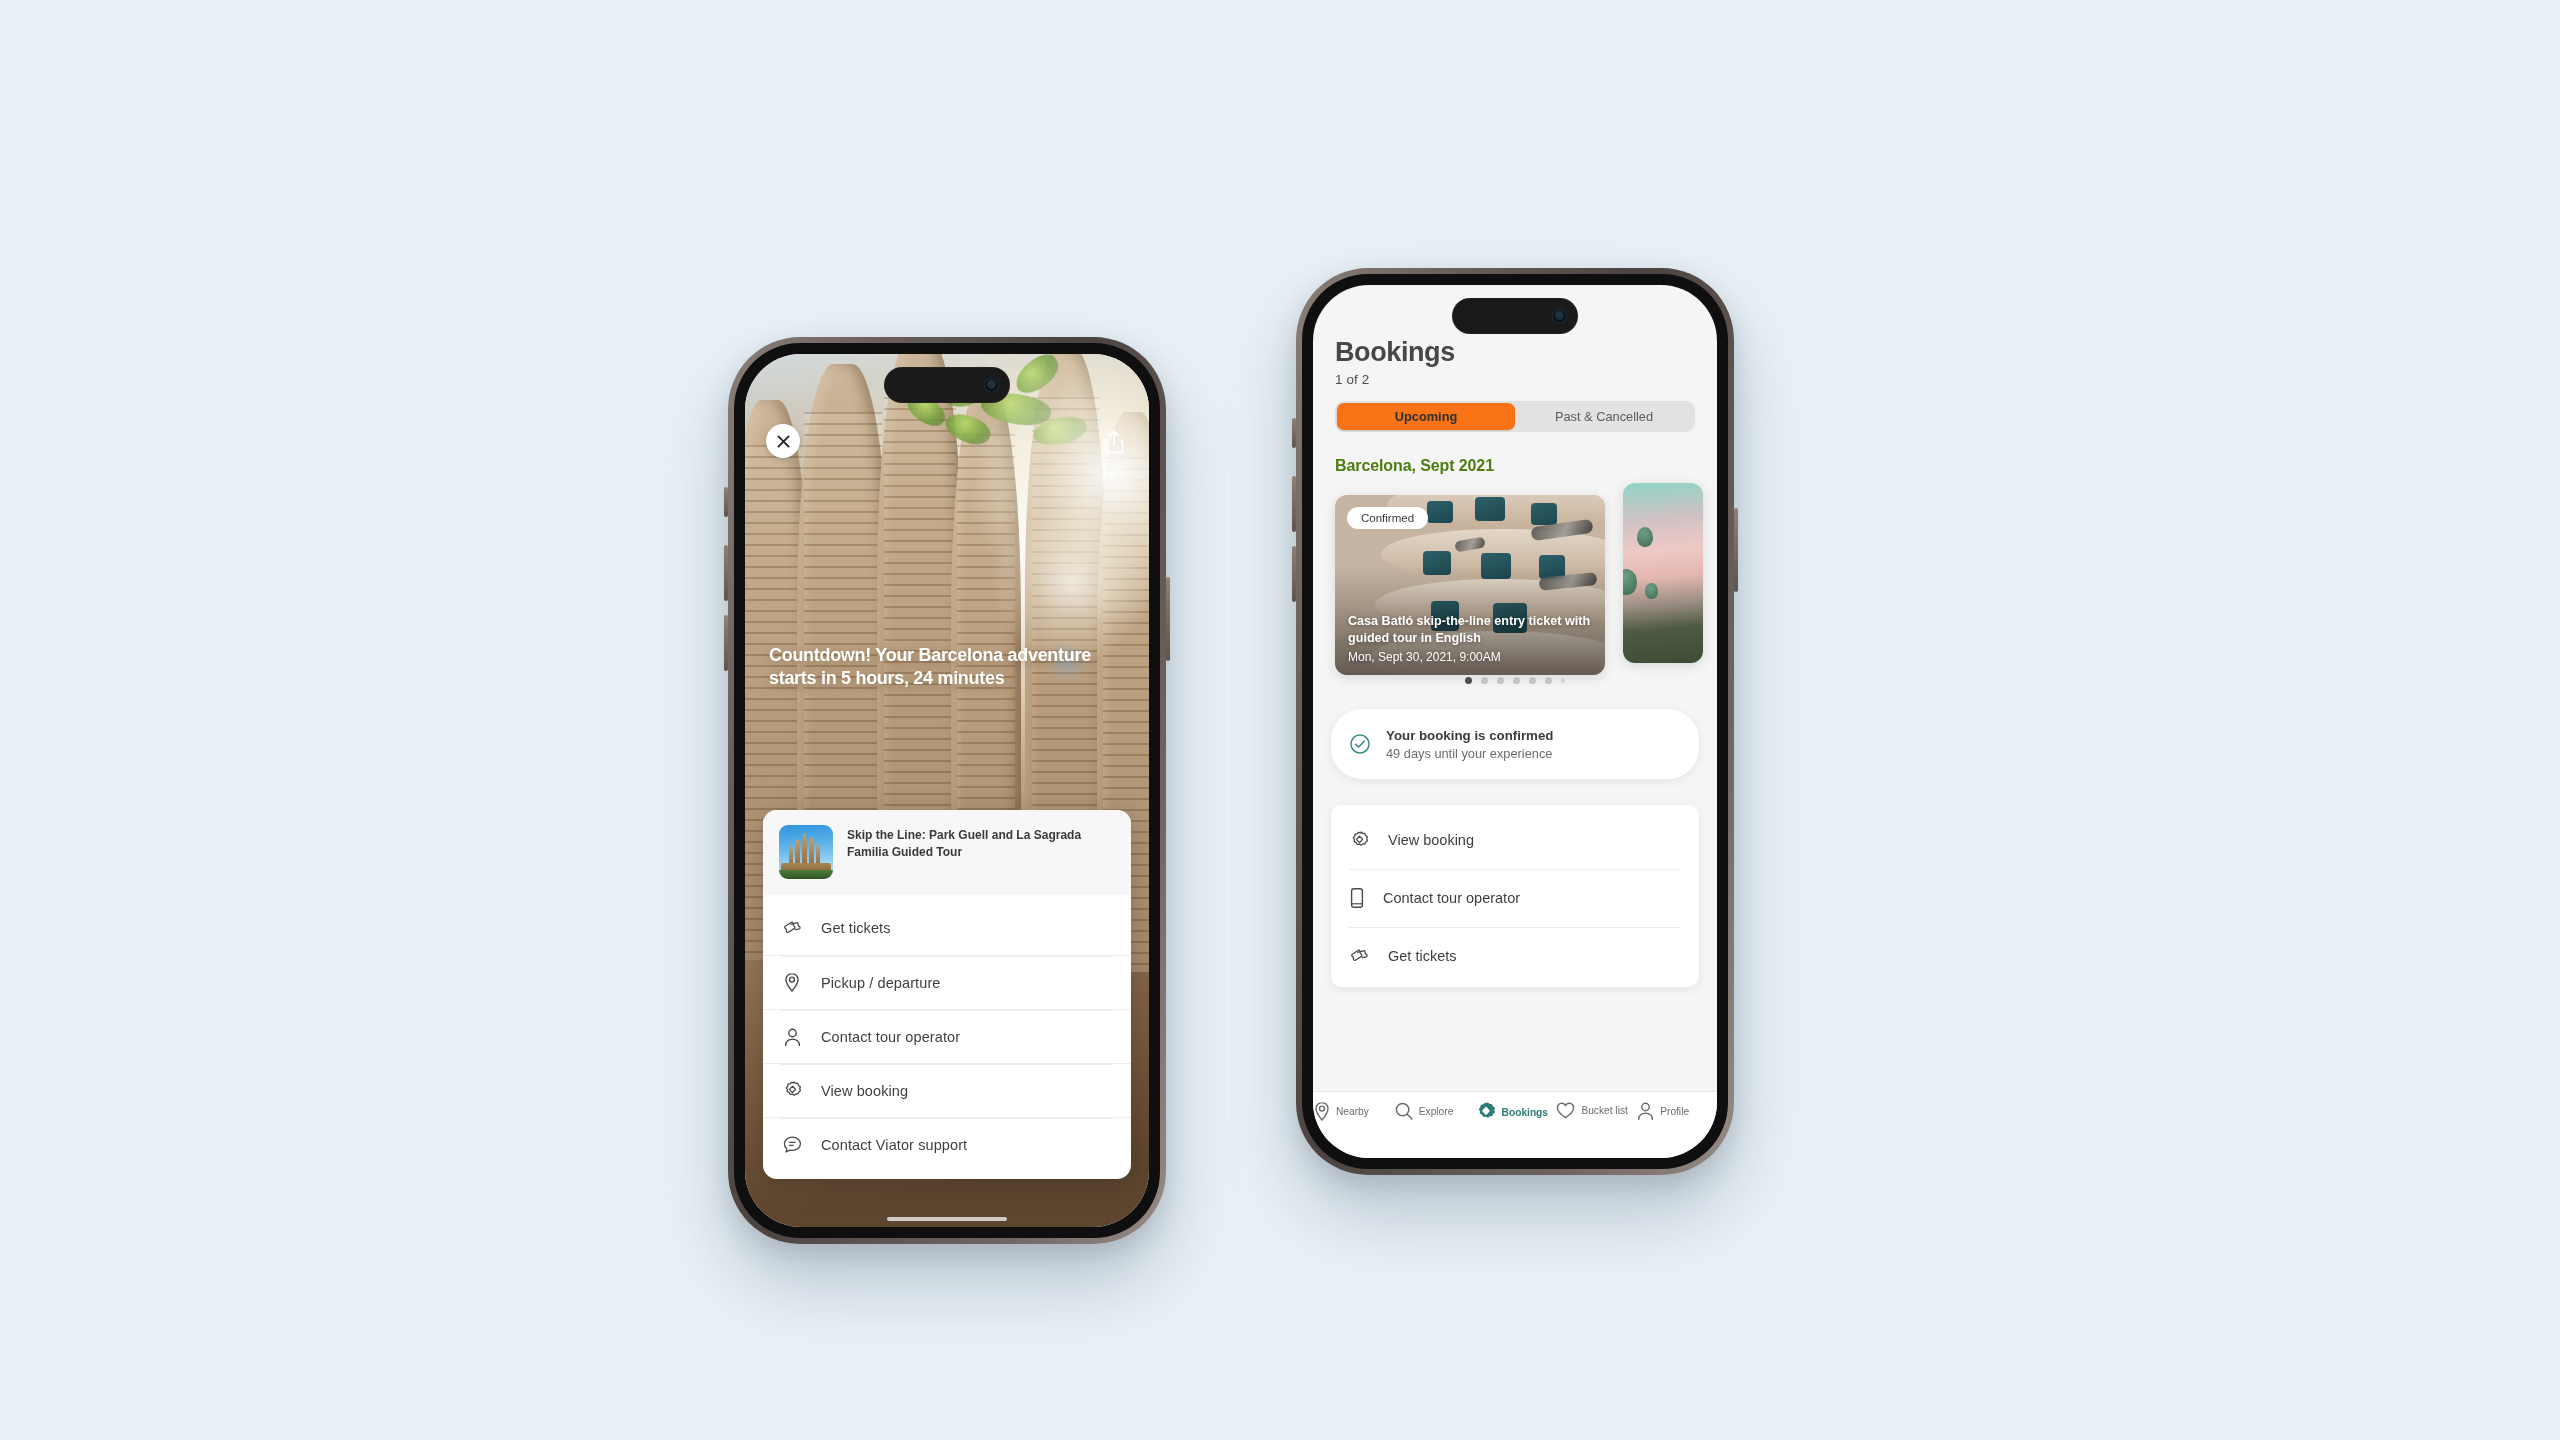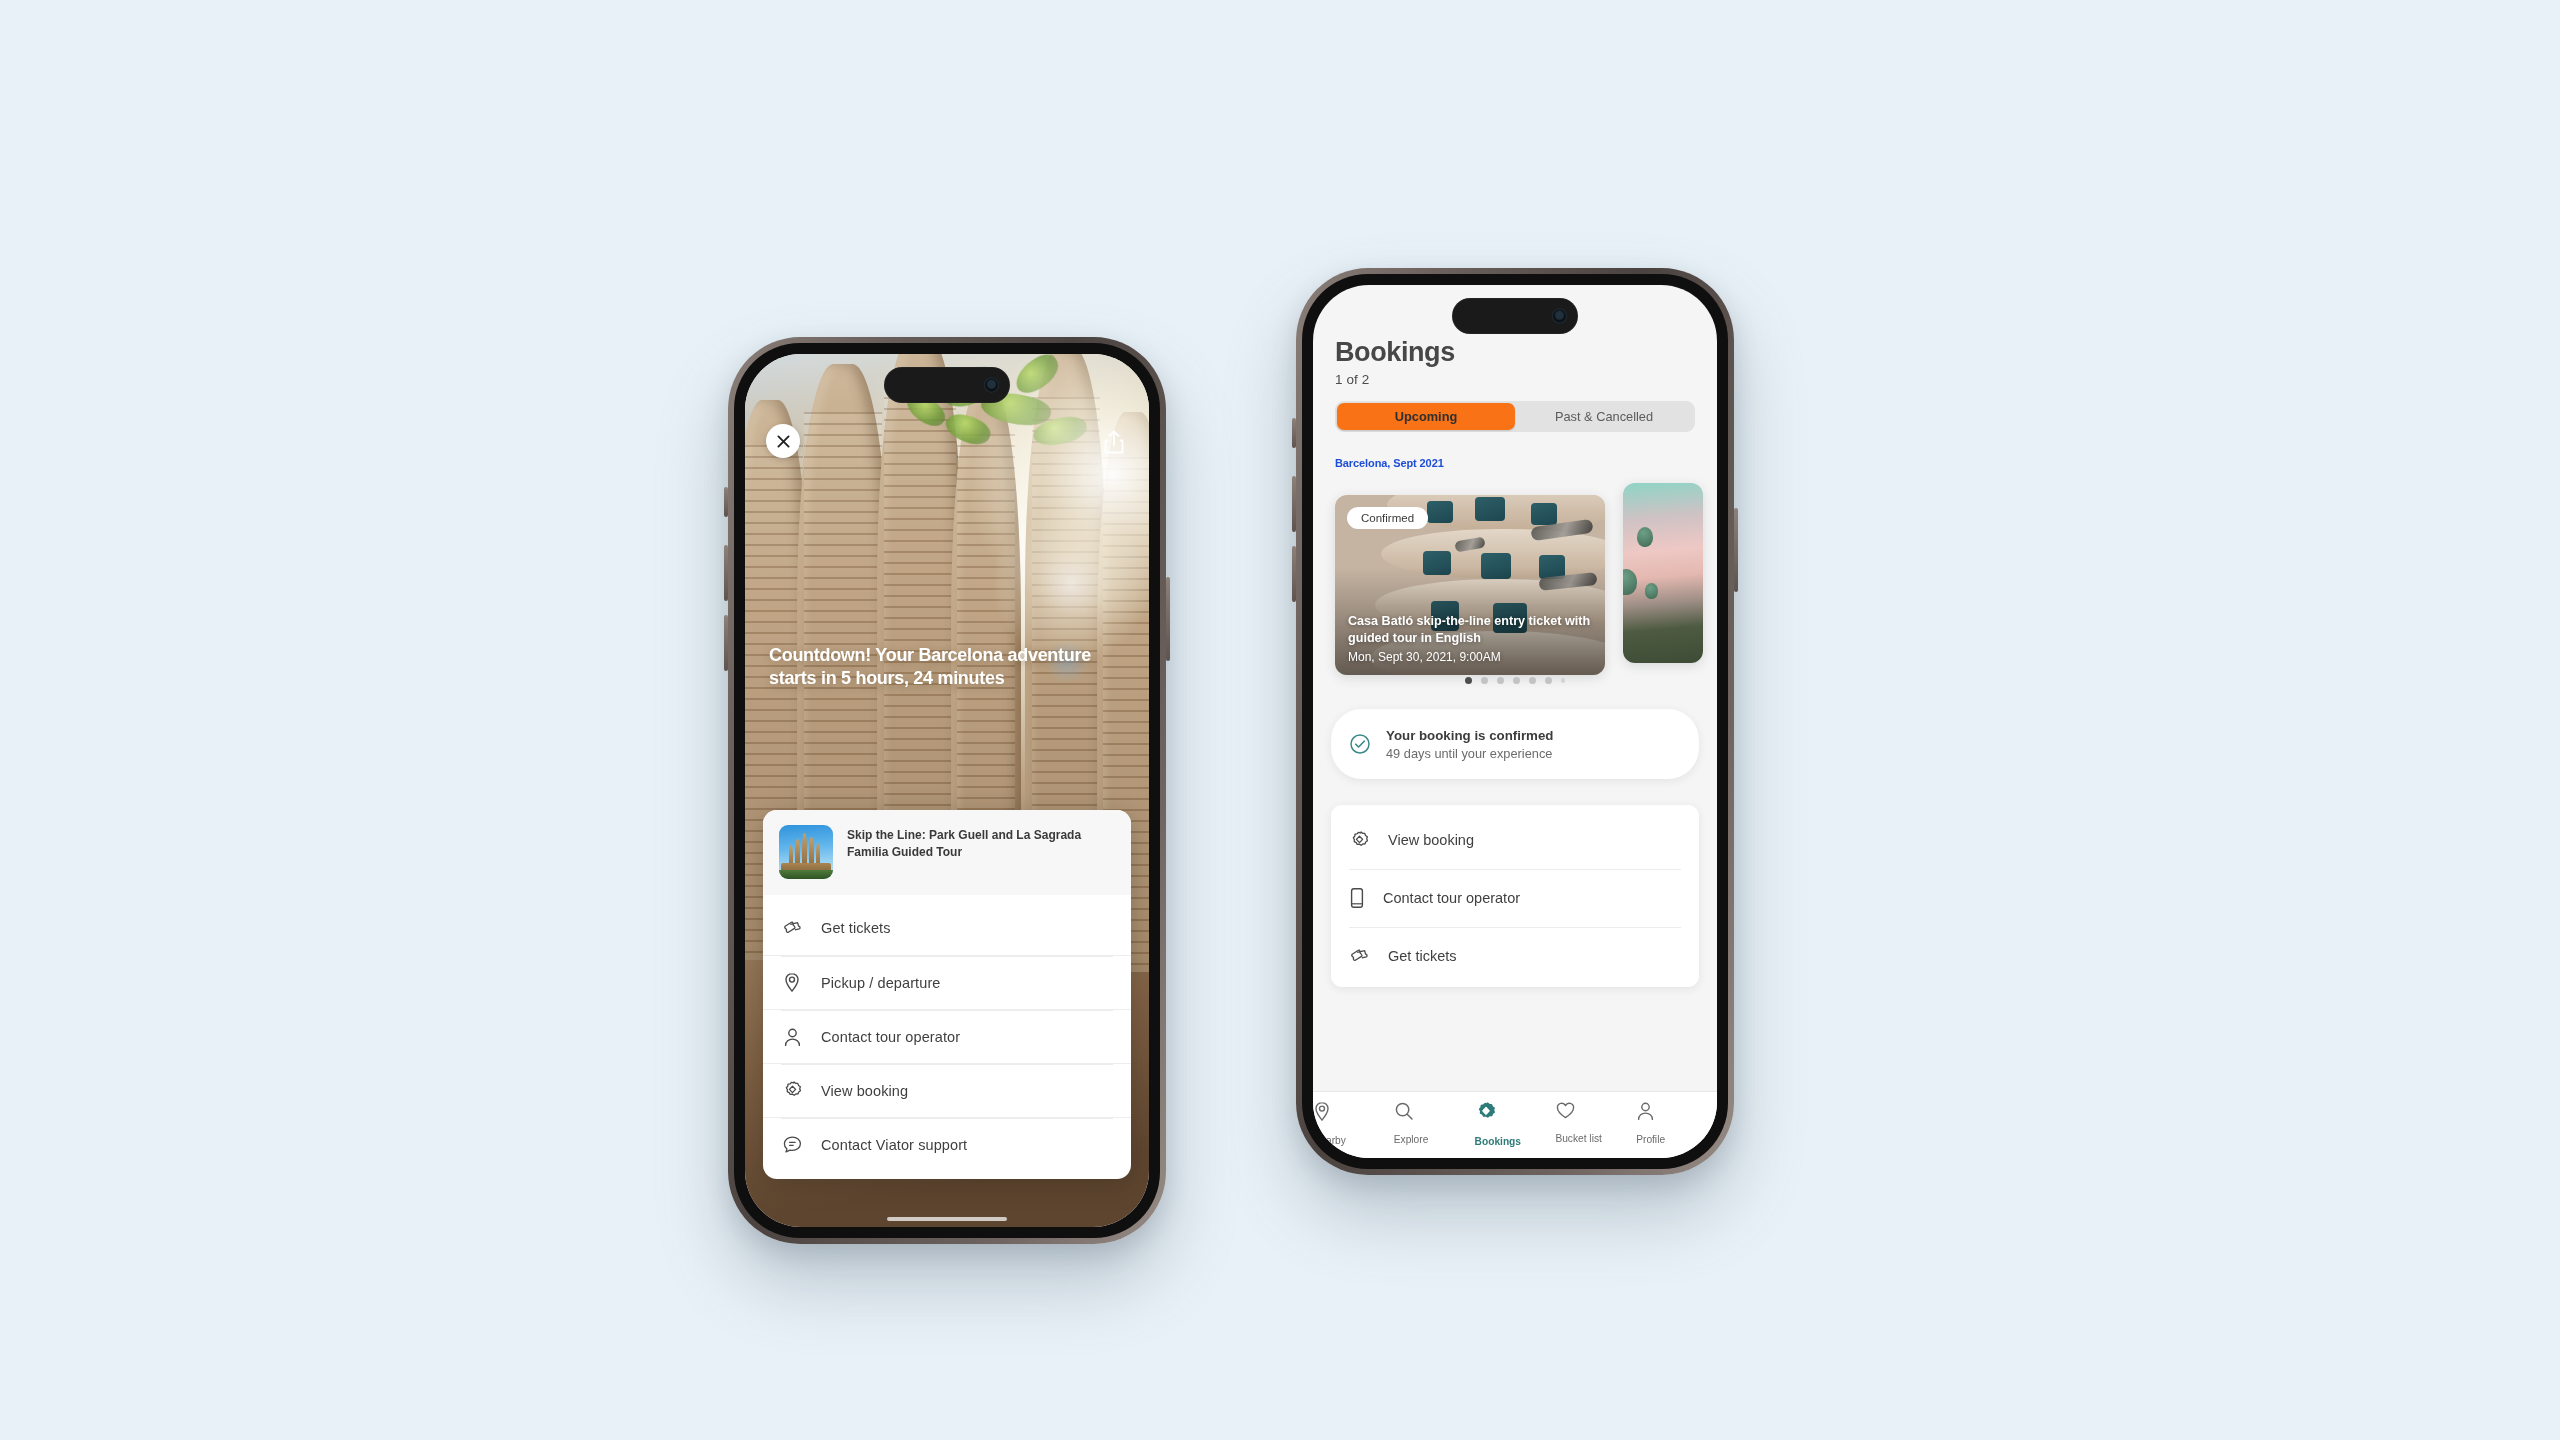--- a/index.html
+++ b/index.html
@@ -148,7 +148,7 @@
   .seg { flex:1; display:flex; align-items:center; justify-content:center; font-size:12.8px; border-radius:7px; color:#5b5b5b; }
   .seg.active { background:#f97316; color:#2f2f2f; font-weight:700; box-shadow:0 1px 2px rgba(0,0,0,.13); }
 
-  .r-sec-title { position:absolute; top:172px; left:22px; font-size:11px; font-weight:800; color:#1d4ed8; letter-spacing:-.1px; z-index:10; }
+  .r-sec-title { position:absolute; top:172px; left:22px; font-size:16px; font-weight:800; color:#4d7c0f; letter-spacing:-.1px; z-index:10; }
 
   .carousel { position:absolute; top:198px; left:0; right:0; height:190px; z-index:9; }
   .bcard {

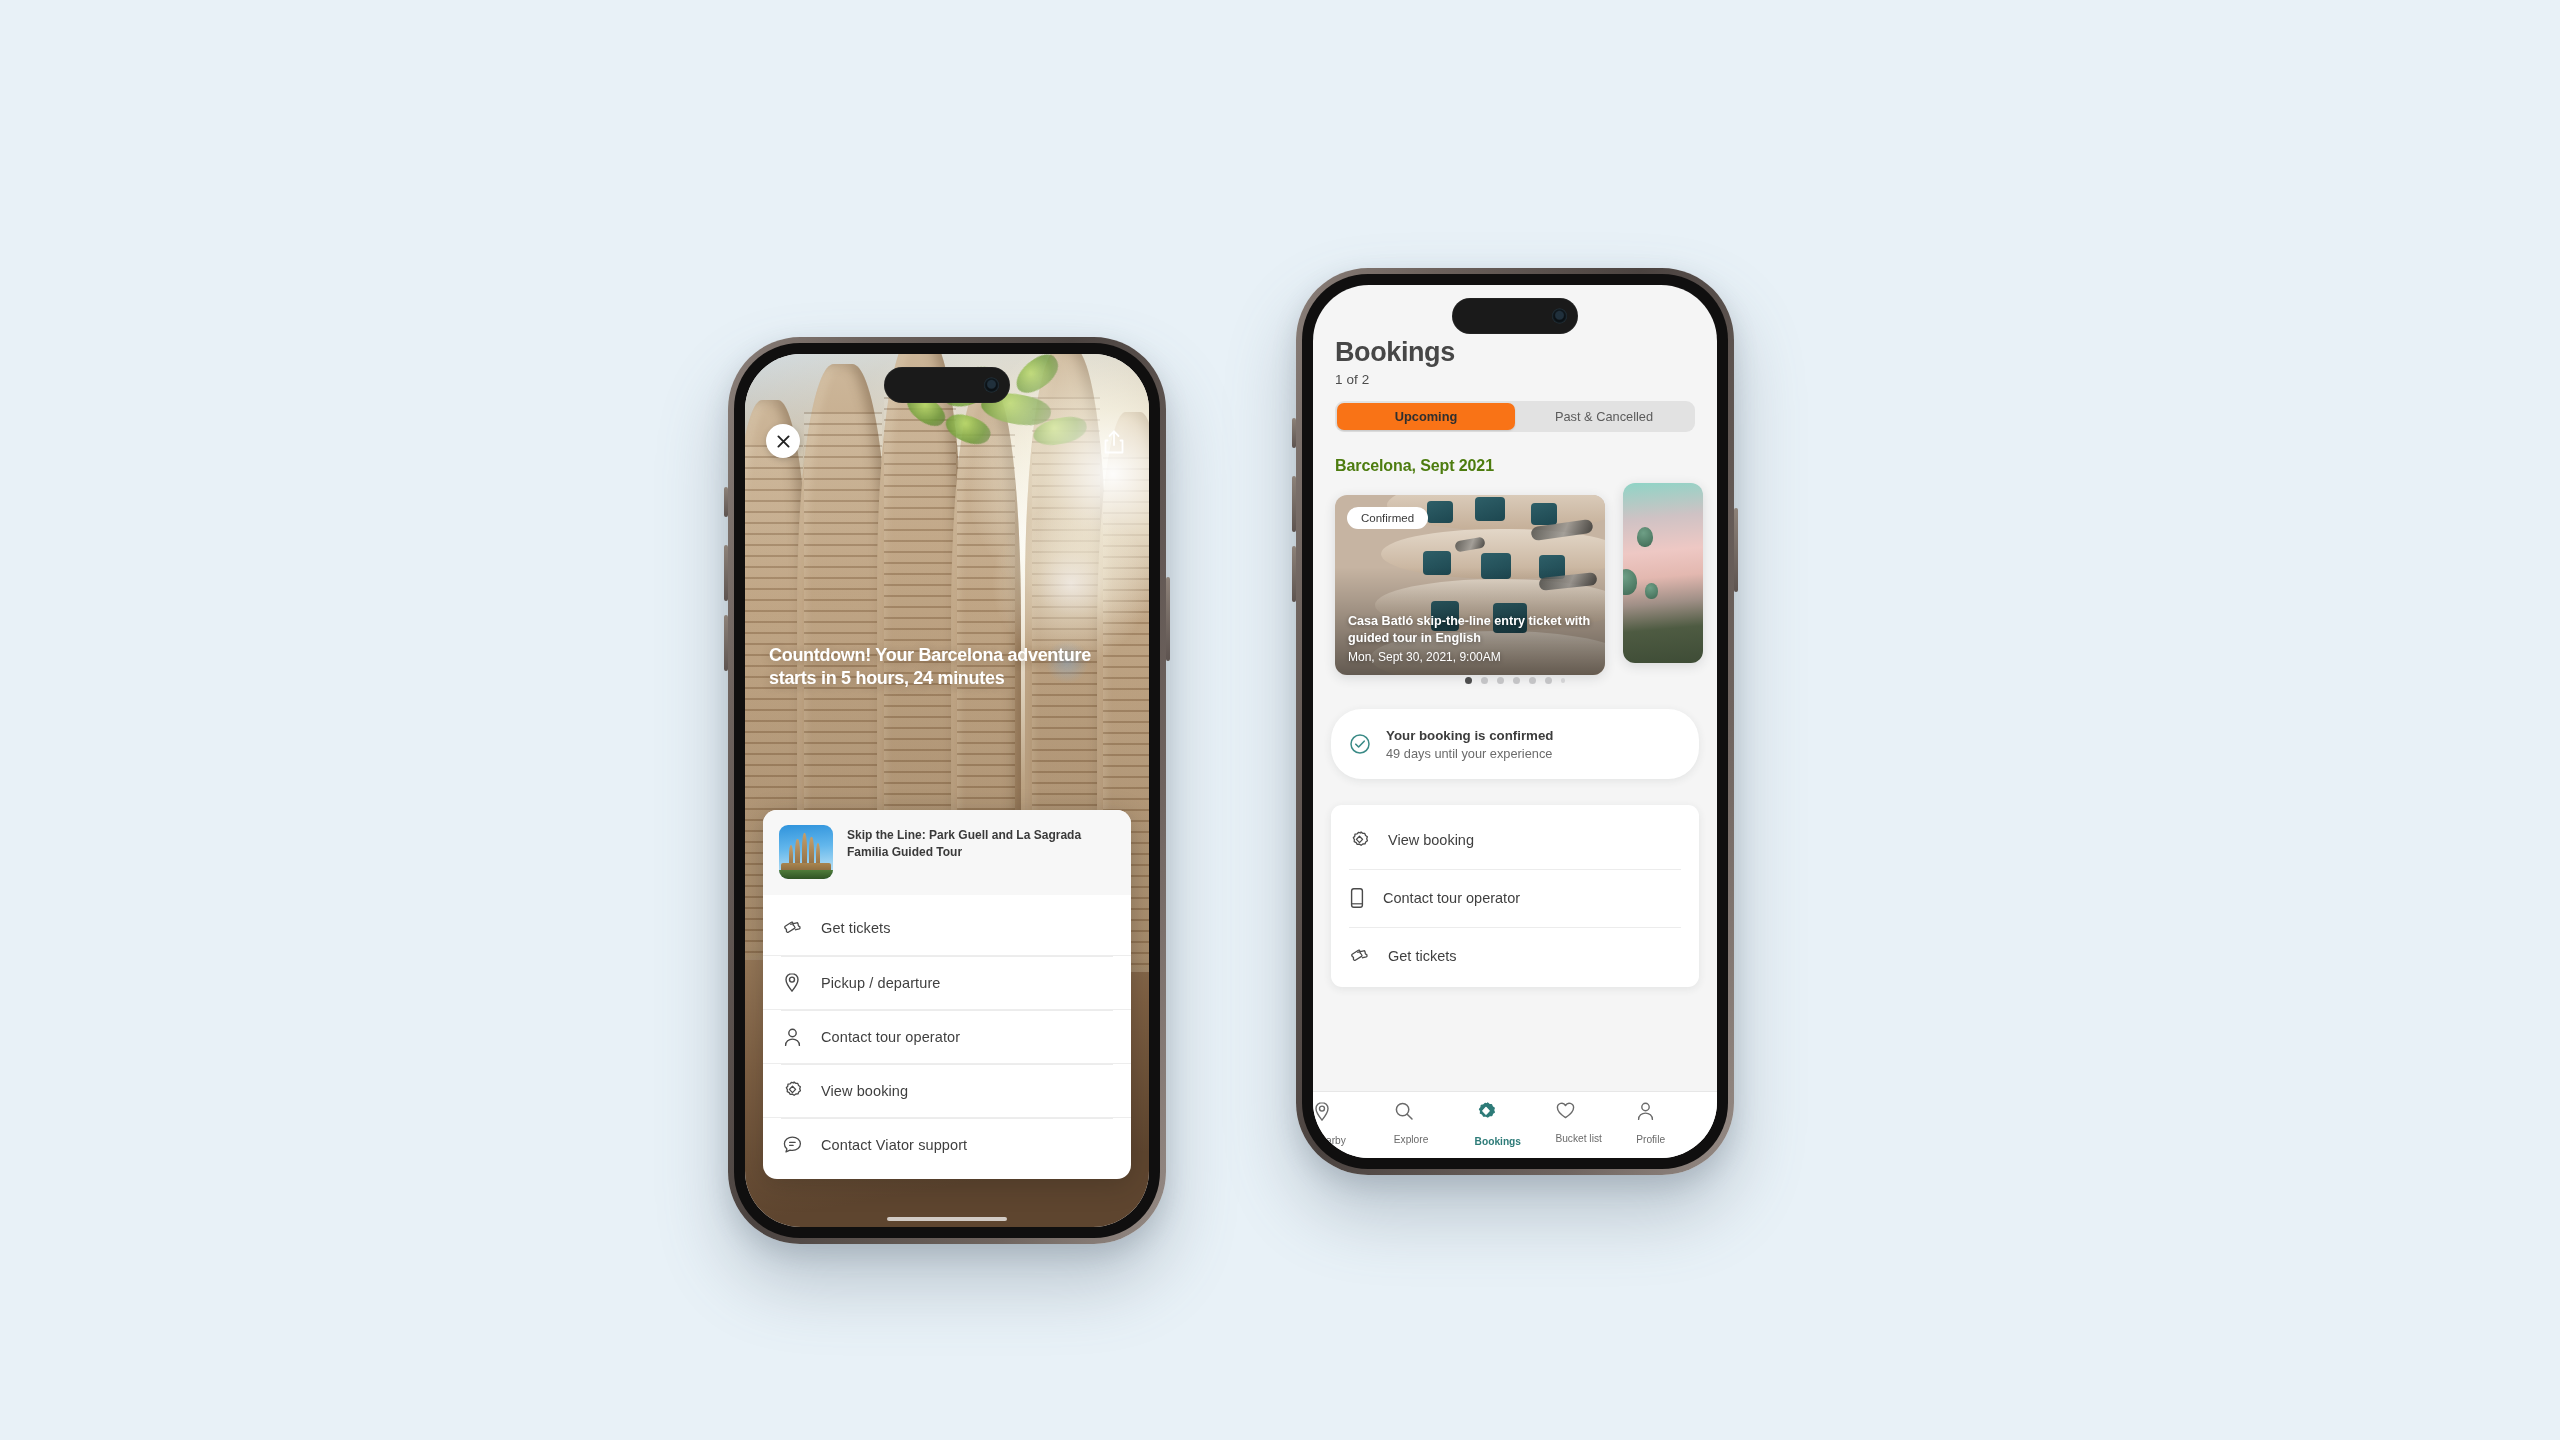--- a/index.html
+++ b/index.html
@@ -206,7 +206,7 @@
     display:flex; align-items:flex-start; padding-top:9px; z-index:20;
     box-shadow:0 -1px 0 rgba(0,0,0,.055);
   }
-  .tab { flex:1; display:flex; flex-direction:column; align-items:flex-start; gap:13px; }
+  .tab { flex:1; display:flex; flex-direction:row; align-items:center; gap:5px; }
   .tab .tl { font-size:10.2px; color:#6a6a6a; }
   .tab.active .tl { color:#2d7b78; font-weight:700; }
   .home-ind { position:absolute; bottom:6px; left:50%; transform:translateX(-50%); width:120px; height:4px; border-radius:3px; background:#c9c9c9; z-index:21; }

